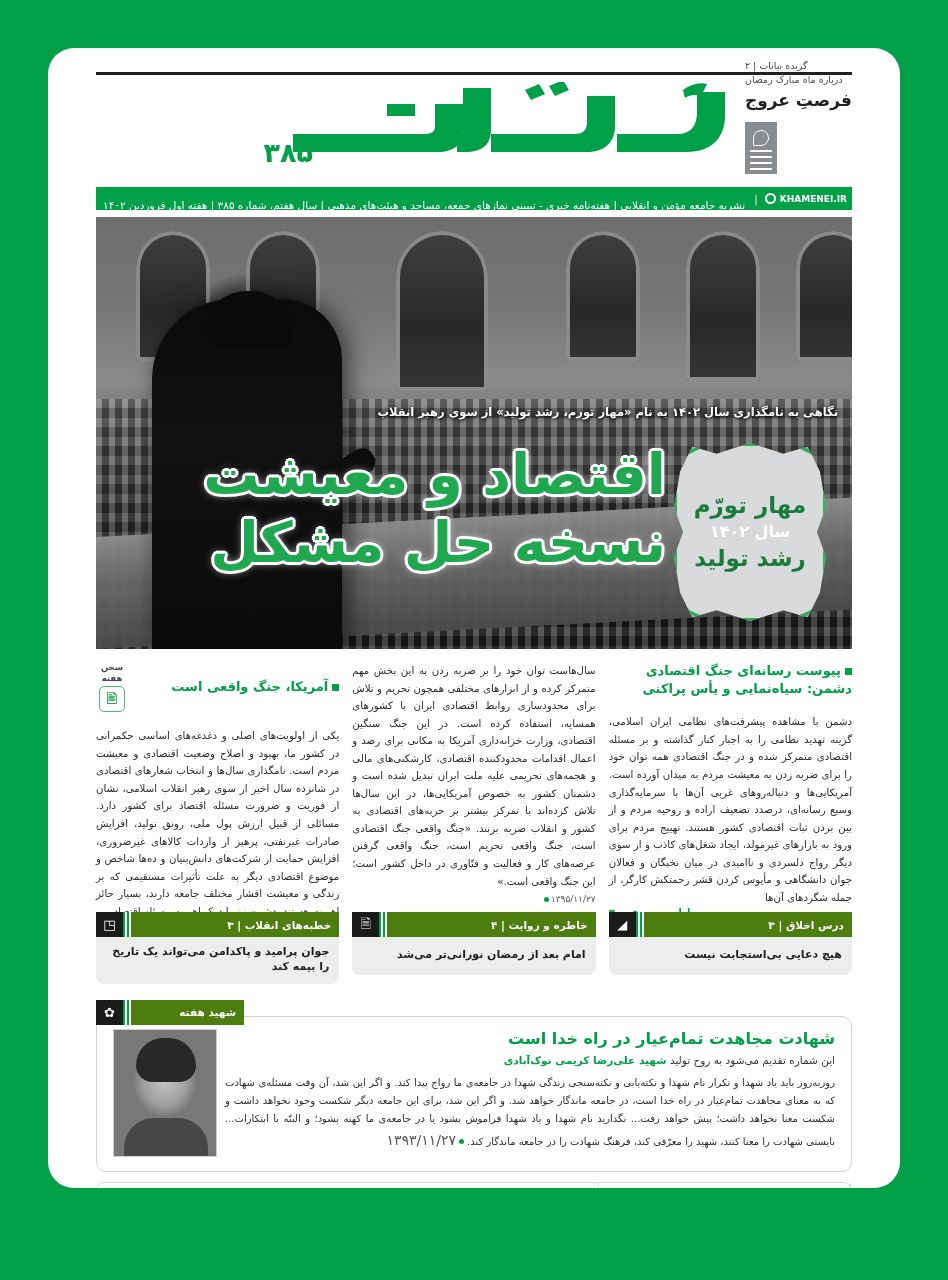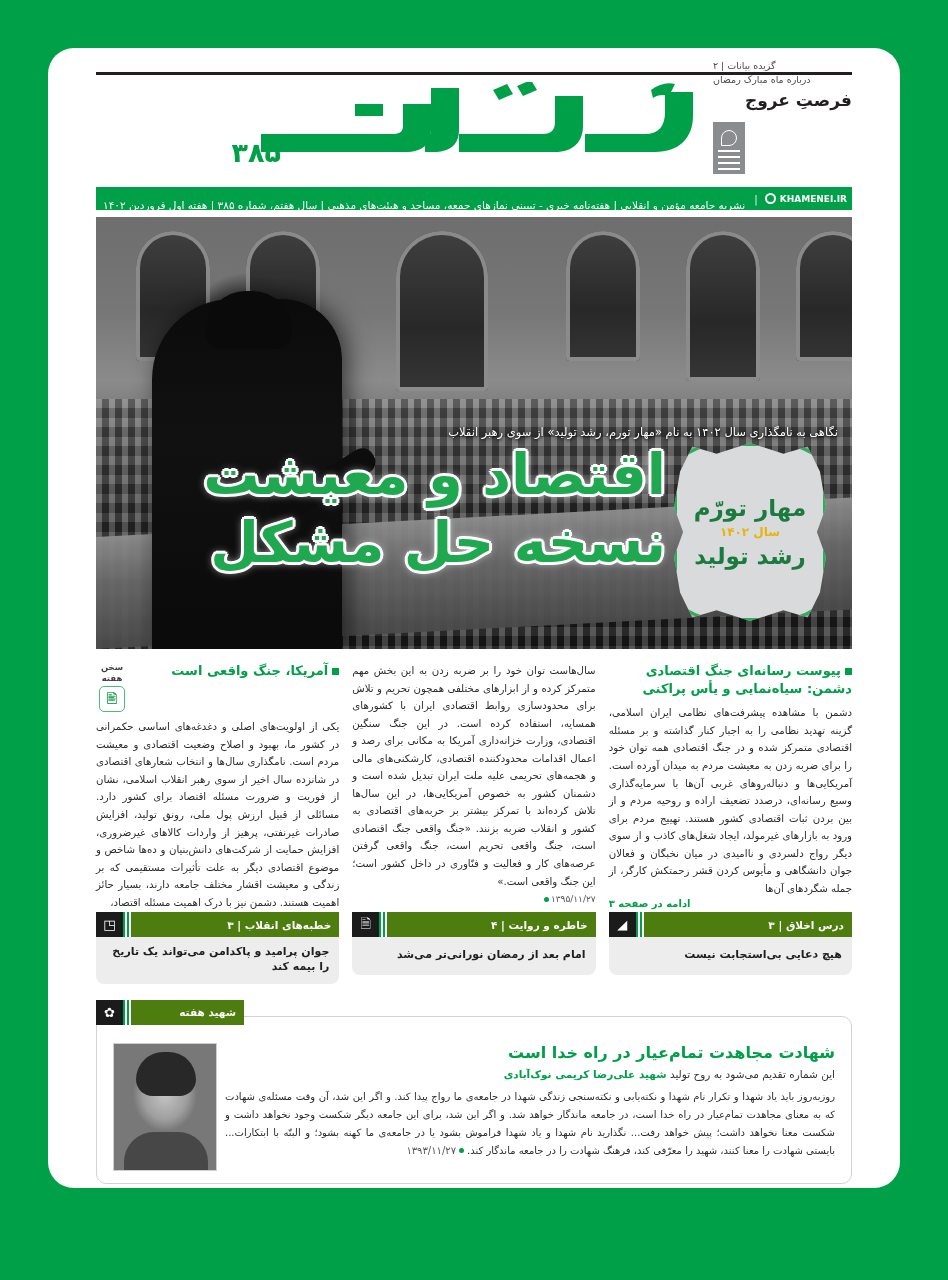--- a/index.html
+++ b/index.html
@@ -87,7 +87,7 @@
   }
   .kicker-1 { font-size: 9.5px; color: #4a4a4a; }
   .kicker-2 { font-size: 9.5px; color: #4a4a4a; }
-  .kicker-3 { font-size: 17px; font-weight: bold; margin-top: 2px; letter-spacing: -0.3px; margin-left: 32px; }
+  .kicker-3 { font-size: 17px; font-weight: bold; margin-top: 2px; letter-spacing: -0.3px; }
 
   .kicker-icon {
     width: 32px;

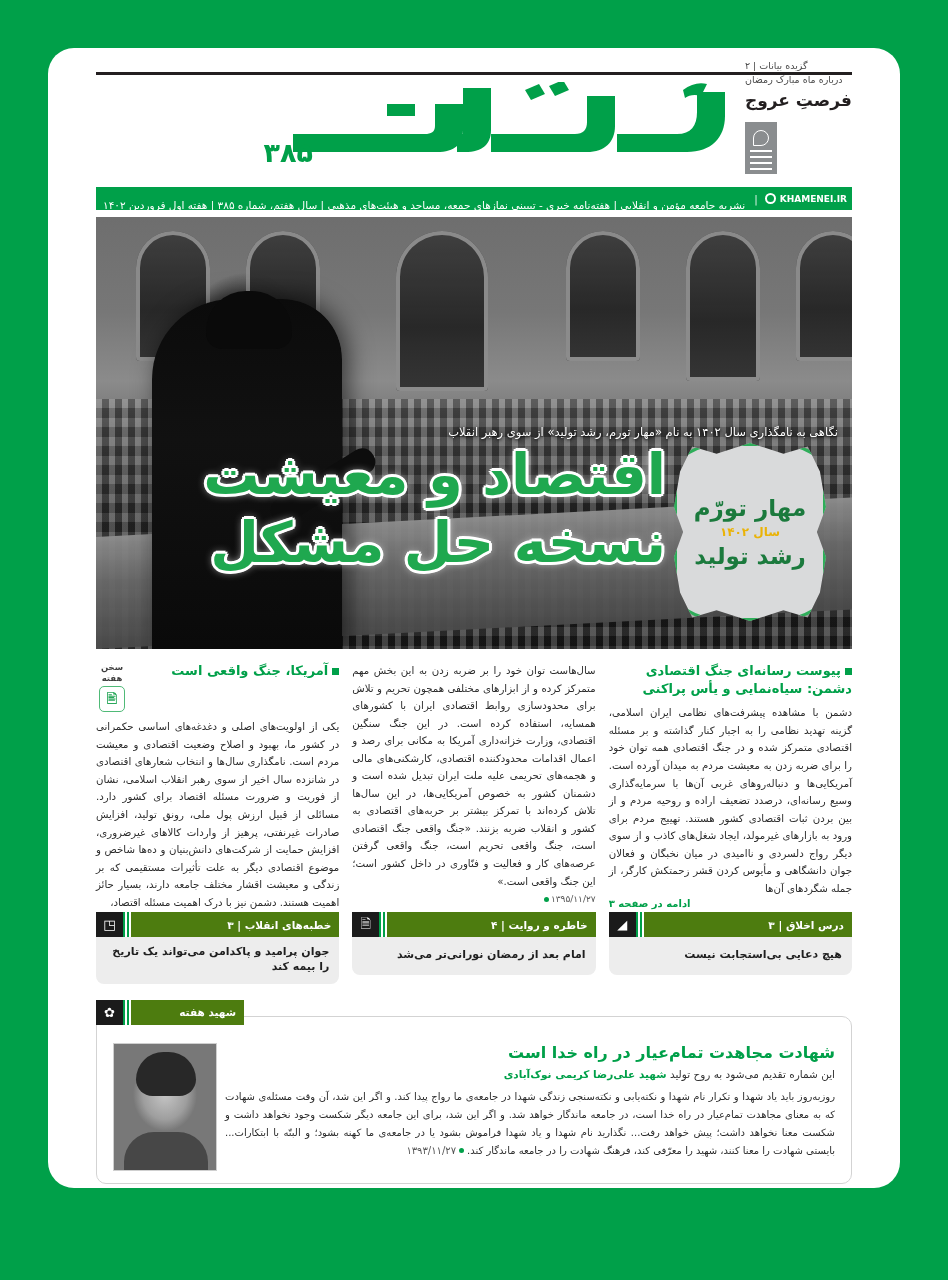--- a/index.html
+++ b/index.html
@@ -223,13 +223,13 @@
 
   .hero-deck {
     position: absolute;
-    top: 208px;
+    top: 188px;
     right: 14px;
     left: 14px;
     text-align: right;
     color: #fff;
     font-size: 11.5px;
-    font-weight: normal;
+    font-weight: bold;
     text-shadow: 0 1px 3px rgba(0,0,0,.95), 0 0 6px rgba(0,0,0,.8);
     letter-spacing: -.2px;
   }

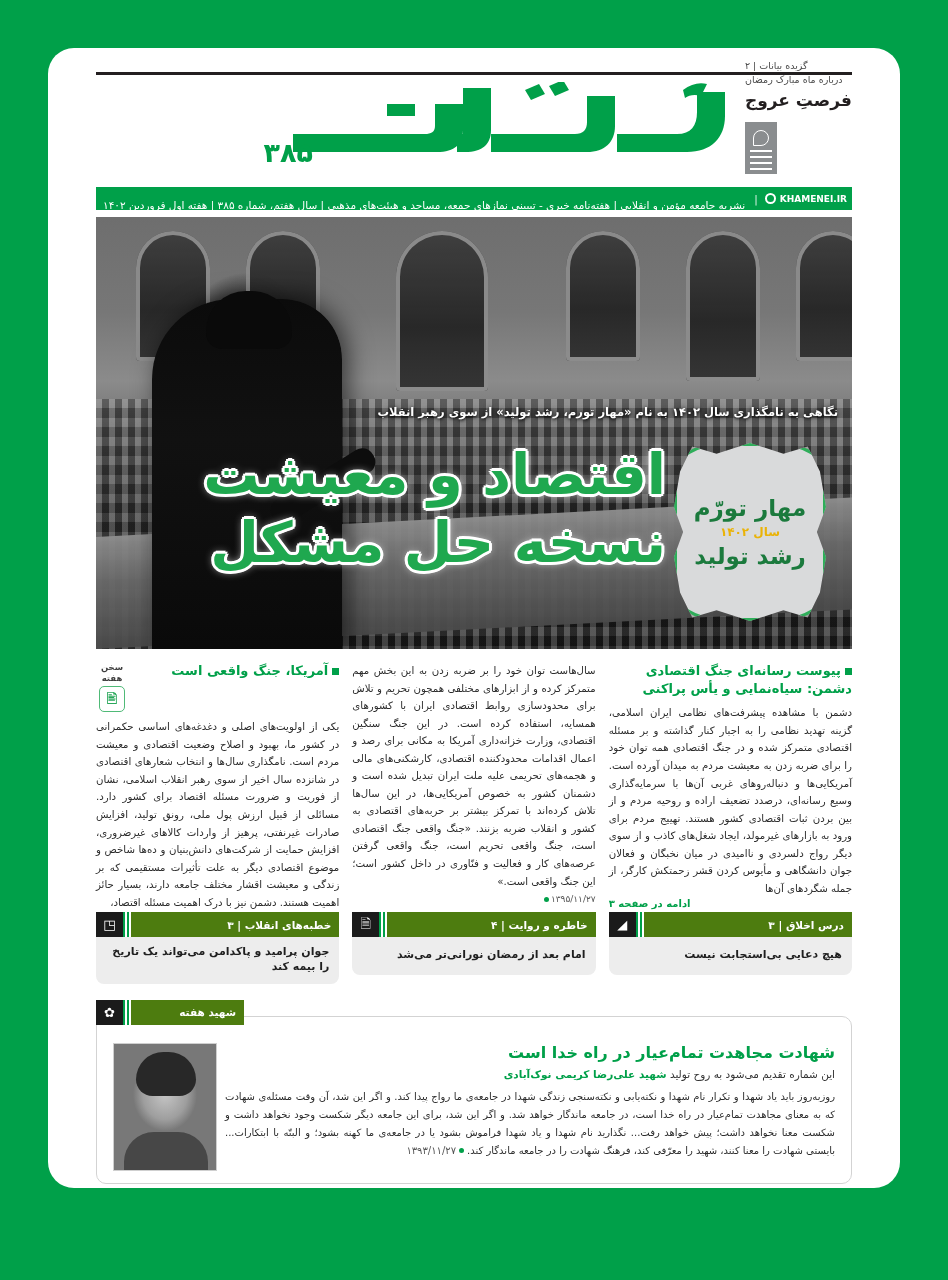--- a/index.html
+++ b/index.html
@@ -285,7 +285,7 @@
     gap: 2px;
   }
   .emblem-l1 { font-size: 23px; }
-  .emblem-l2 { font-size: 12px; color: #eab308; }
+  .emblem-l2 { font-size: 16px; color: #ffffff; }
   .emblem-l3 { font-size: 23px; }
 
   

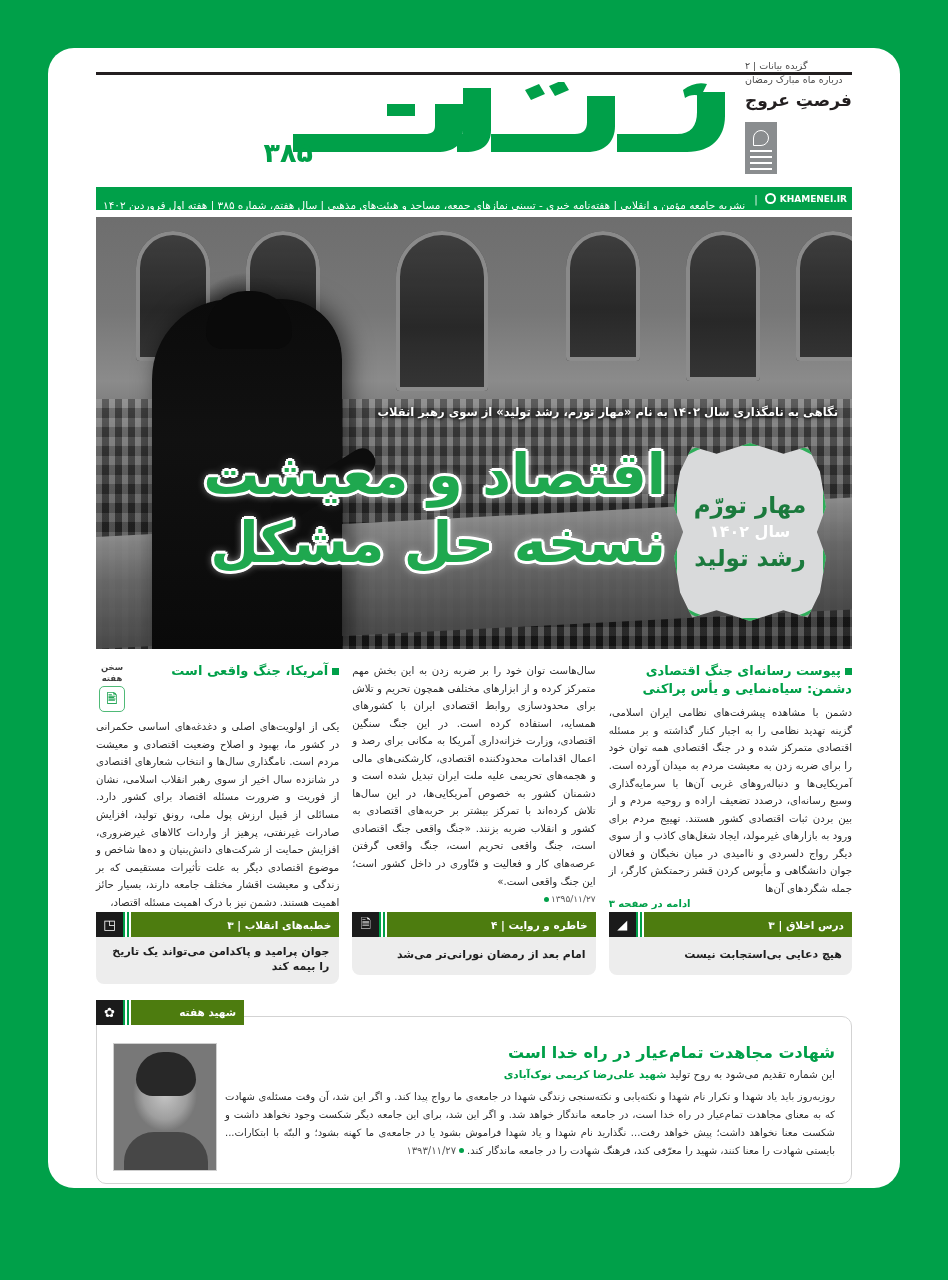--- a/index.html
+++ b/index.html
@@ -301,9 +301,9 @@
   .col-head {
     display: flex;
     flex-direction: row-reverse;
-    align-items: flex-start;
+    align-items: center;
     gap: 6px;
-    margin-bottom: 6px;
+    margin-bottom: 15px;
   }
   .sec-tag {
     flex: none;

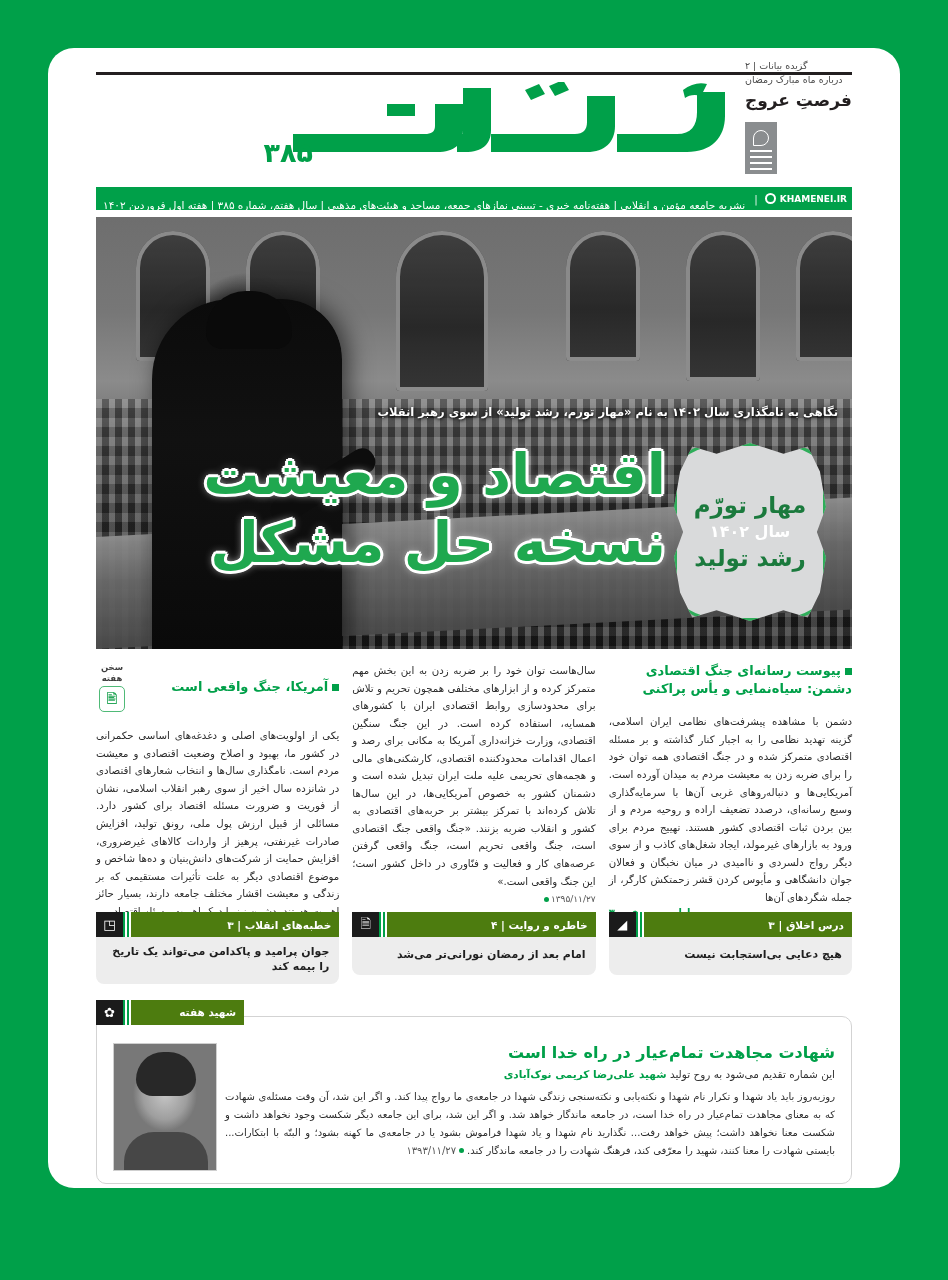--- a/index.html
+++ b/index.html
@@ -435,7 +435,7 @@
     margin-top: -9px;
     border: 1px solid #d3d3d3;
     border-radius: 10px;
-    padding: 26px 16px 12px;
+    padding: 12px 16px 12px;
     display: flex;
     flex-direction: row-reverse;
     gap: 8px;

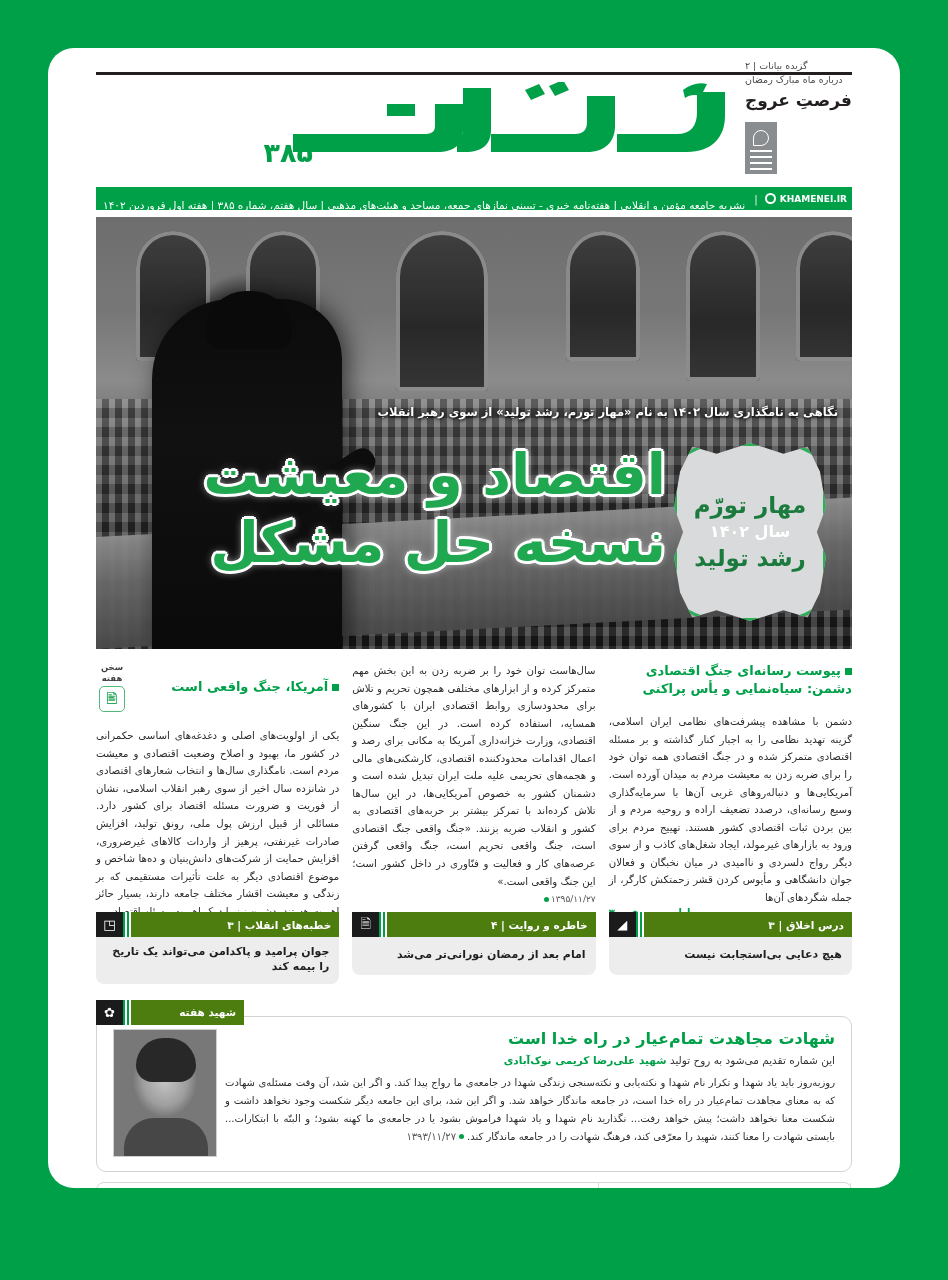--- a/index.html
+++ b/index.html
@@ -487,7 +487,7 @@
     margin-top: 8px;
     letter-spacing: -.1px;
   }
-  .martyr-body .date { color: #555; font-size: 10px; }
+  .martyr-body .date { color: #555; font-size: 14px; }
   .martyr-body .dot {
     display:inline-block;width:5px;height:5px;background:#00a049;border-radius:50%;
     vertical-align:middle;margin:0 3px;

